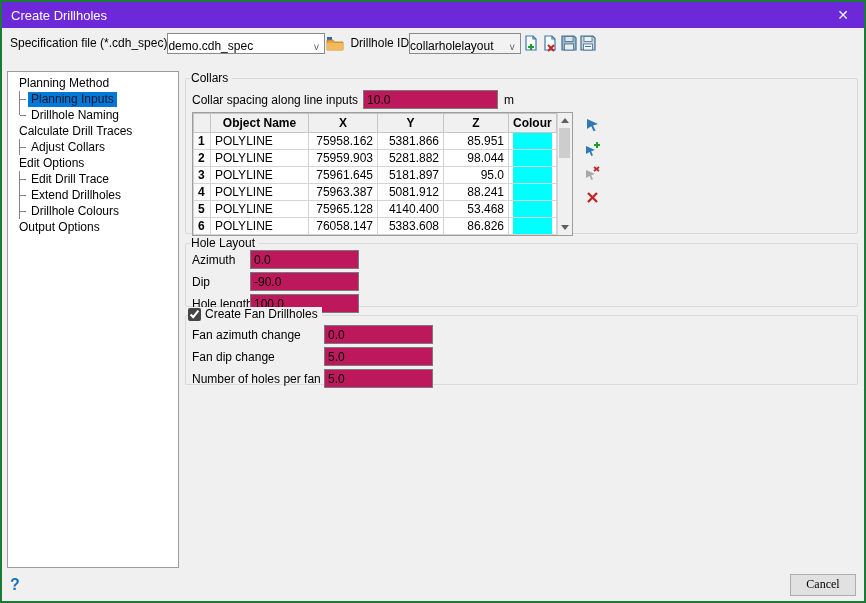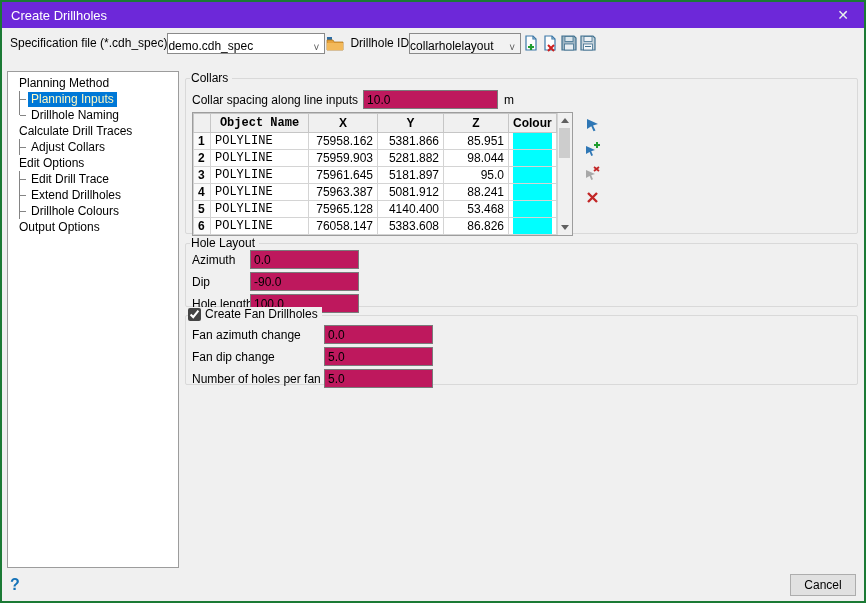--- a/index.html
+++ b/index.html
@@ -31,7 +31,7 @@
   .tree-row.lastchild .conn::before { bottom:50%; }
   .conn::after { content:""; position:absolute; left:1px; top:50%; width:6px; border-top:1px solid #848484; }
   .tree-label { padding:0 3px; line-height:15px; }
-  .tree-row.selected .tree-label { background:#0078d7; color:#fef9c3; }
+  .tree-row.selected .tree-label { background:#0078d7; color:#0f172a; }
 
   .main-panel { flex:1; margin-left:6px; display:flex; flex-direction:column; min-width:0; }
 

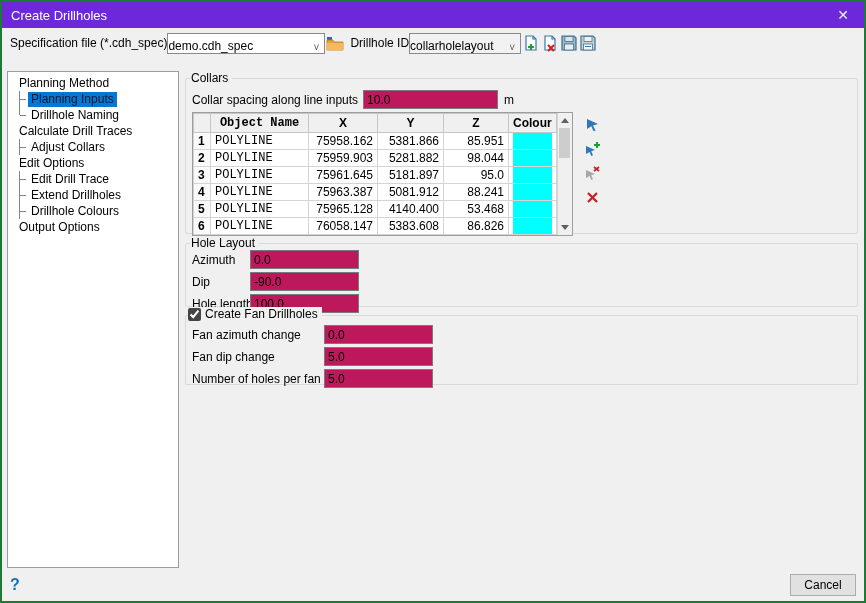--- a/index.html
+++ b/index.html
@@ -56,7 +56,7 @@
   table.grid th { height:19px; background:#f0f0f0; font-weight:bold; border-color:#c6c6c6; text-align:center; }
   td.rn { width:17px; background:#fafafa; font-weight:bold; text-align:left; padding:0 2px; }
   th.rn-h { width:17px; }
-  .col-obj { width:98px; text-align:left;font-family:Liberation Mono, monospace; }
+  .col-obj { width:98px; text-align:left; }
   .col-x { width:69px; } .col-y { width:66px; } .col-z { width:65px; }
   td.col-x, td.col-y, td.col-z { text-align:right; }
   .col-colour { width:47px; }

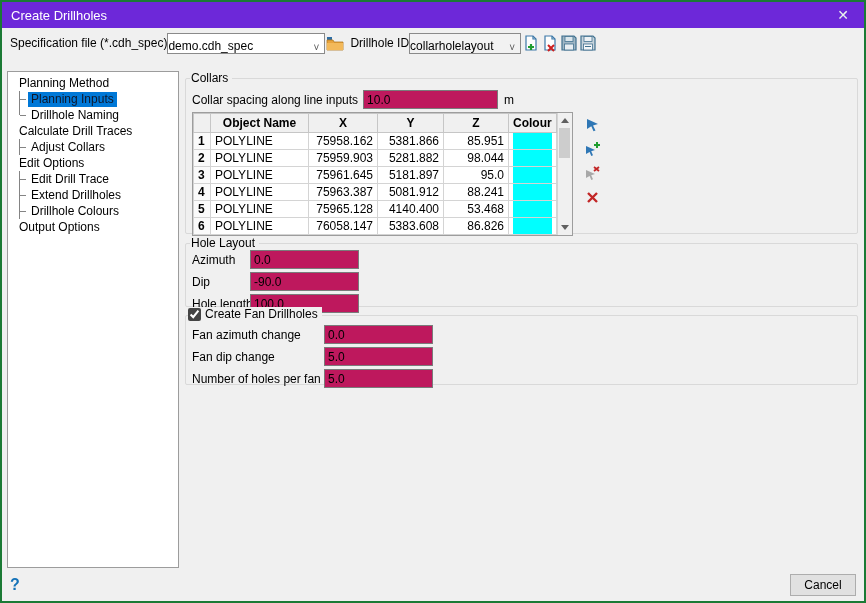--- a/index.html
+++ b/index.html
@@ -86,7 +86,7 @@
   .footer { height:33px; flex:0 0 auto; display:flex; align-items:center; padding:0 8px; }
   .help-q { color:#1472b8; font-weight:bold; font-size:16px; flex:0 0 auto; }
   .footer-spacer { flex:1; }
-  .cancel-btn { width:66px; height:22px; background:#e1e1e1; border:1px solid #adadad; font-family:Liberation Sans, sans-serif; font-size:12px; color:#000; }
+  .cancel-btn { width:66px; height:22px; background:#e1e1e1; border:1px solid #adadad; font-family:Liberation Serif, serif; font-size:12px; color:#000; }
 
   .filler { flex:1; }
 </style>

